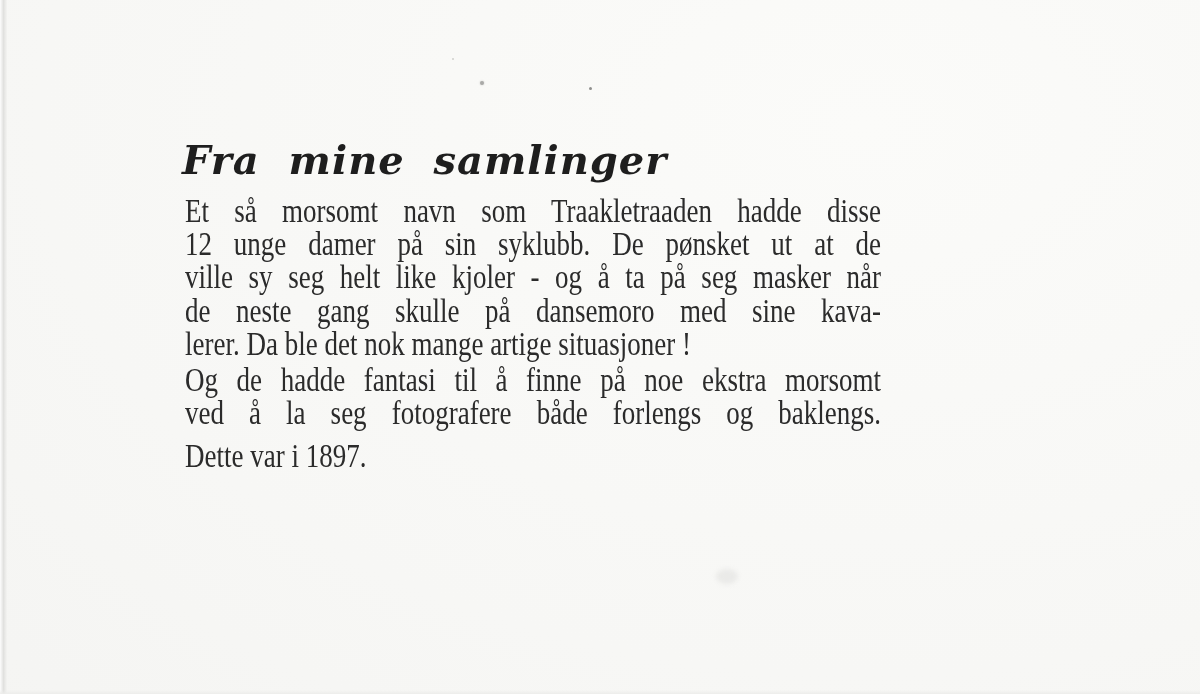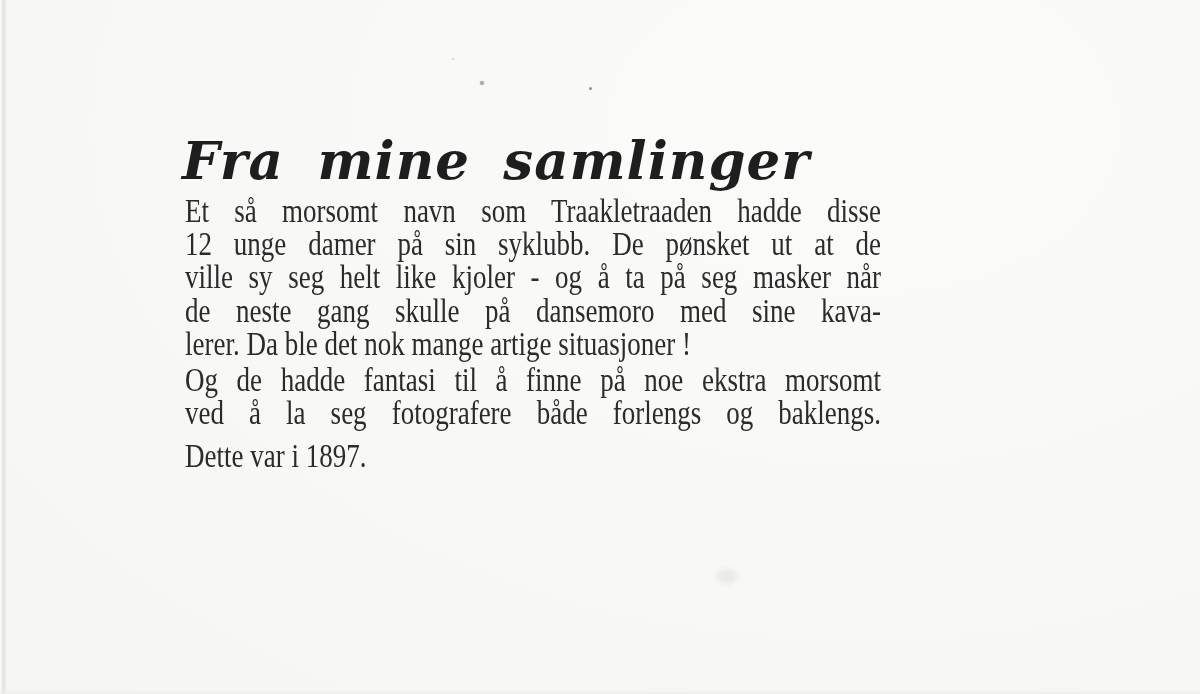--- a/index.html
+++ b/index.html
@@ -38,7 +38,7 @@
     font-family: "DejaVu Serif", serif;
     font-style: italic;
     font-weight: 700;
-    font-size: 53px;
+    font-size: 40px;
     line-height: 48px;
     letter-spacing: 1px;
     word-spacing: 14px;

